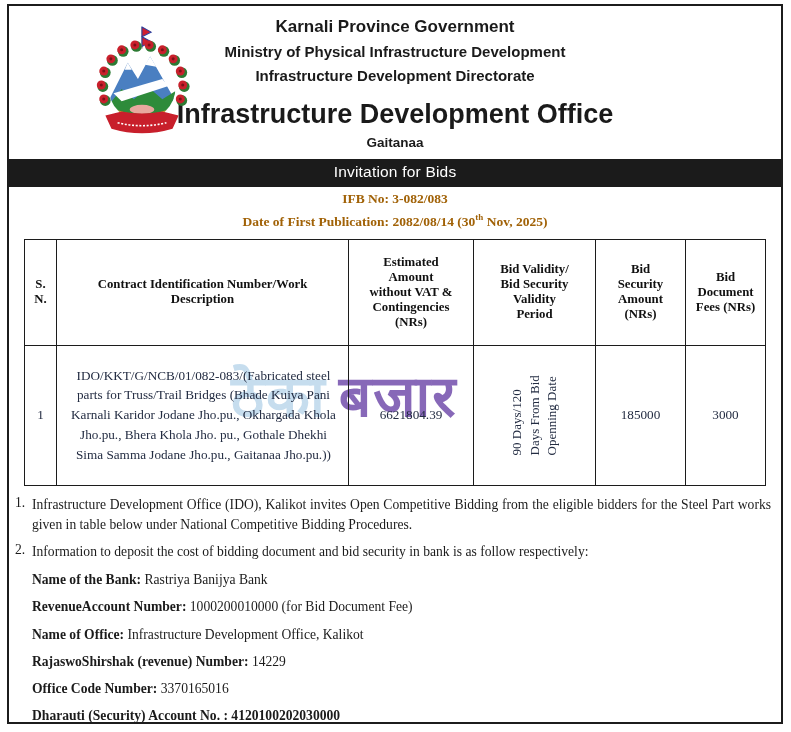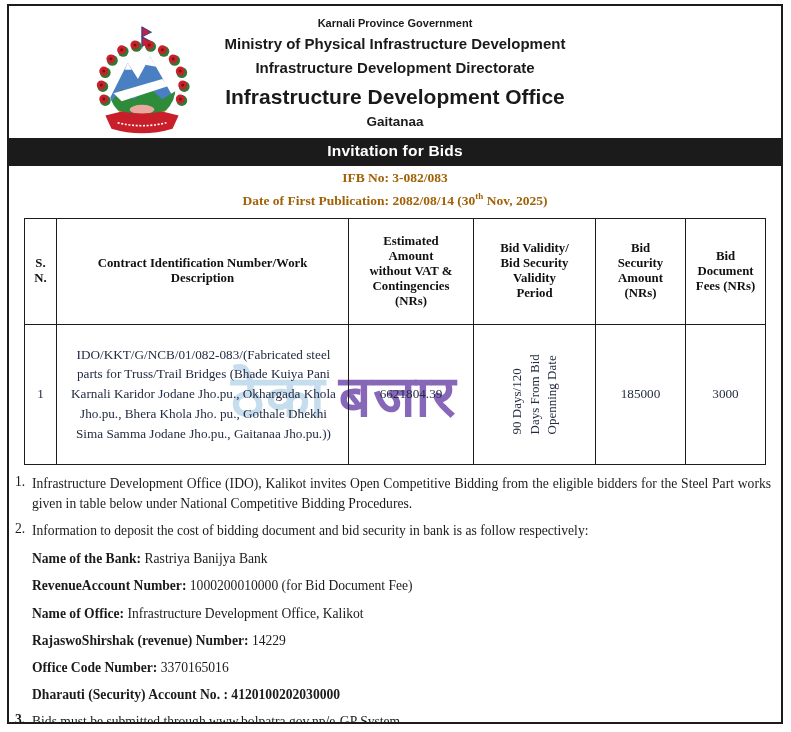--- a/index.html
+++ b/index.html
@@ -22,7 +22,7 @@
 
   
   .hdr { text-align:center; padding-top:11px; font-family:"Liberation Sans", sans-serif; font-weight:bold; color:#1a1a1a; }
-  .h1 { font-size:11px; }
+  .h1 { font-size:17px; }
   .h2 { font-size:15px; margin-top:6px; }
   .h3 { font-size:15px; margin-top:7px; }
   .h4 { font-size:21px; margin-top:9px; }

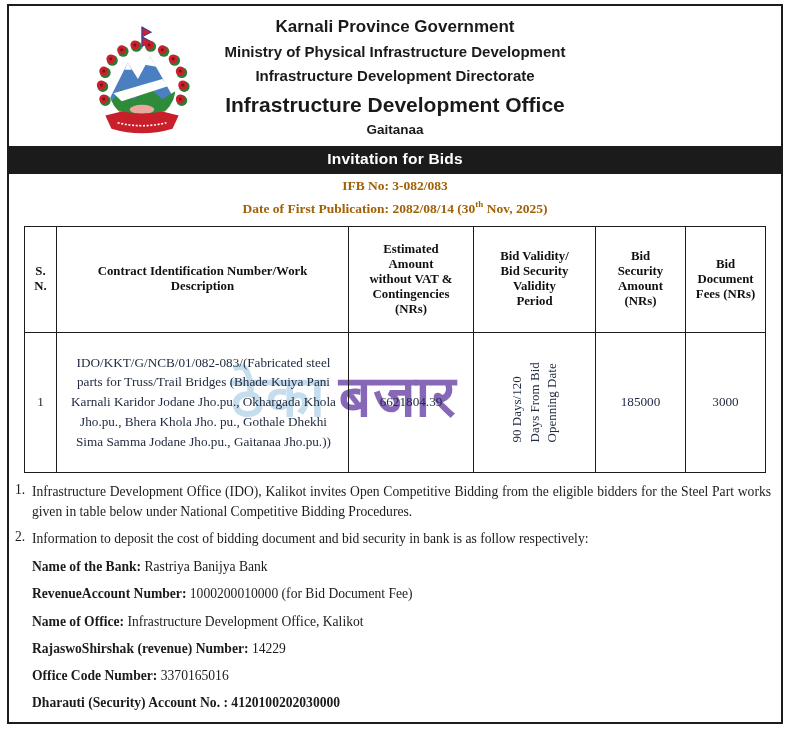--- a/index.html
+++ b/index.html
@@ -25,7 +25,7 @@
   .h1 { font-size:17px; }
   .h2 { font-size:15px; margin-top:6px; }
   .h3 { font-size:15px; margin-top:7px; }
-  .h4 { font-size:21px; margin-top:9px; }
+  .h4 { font-size:27px; margin-top:15px; }
   .h5 { font-size:13.5px; margin-top:5px; }
   .emblem { position:absolute; left:82px; top:20px; }
 

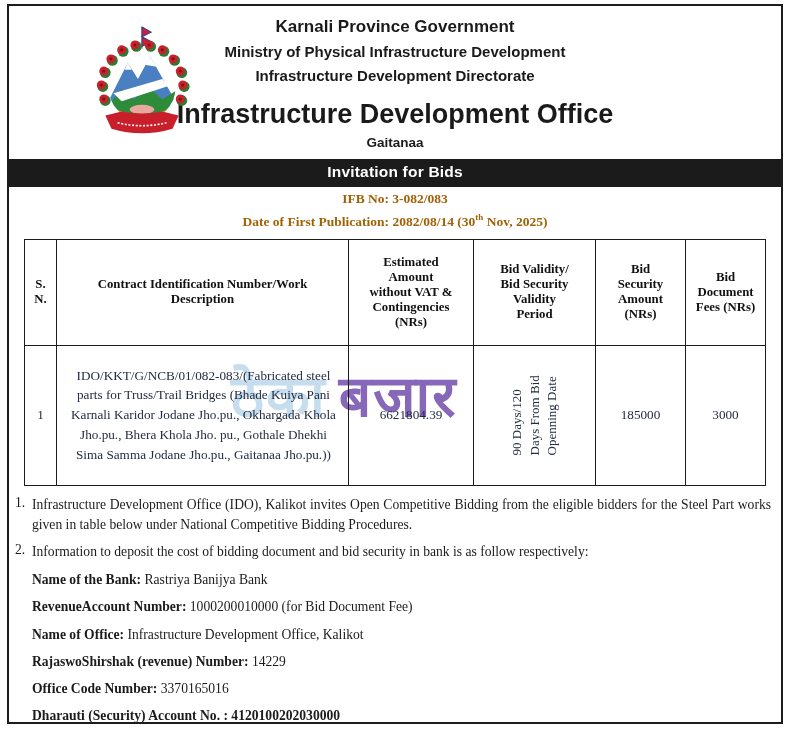--- a/index.html
+++ b/index.html
@@ -31,7 +31,7 @@
 
   .banner {
     margin-top:9px; background:#1b1b1b; color:#fff; text-align:center;
-    font-family:"Liberation Sans", sans-serif; font-weight:bold;
+    font-family:"Liberation Sans", sans-serif; font-weight:normal;
     font-size:15.5px; padding:4px 0 6px; letter-spacing:0.2px;
   }
 

